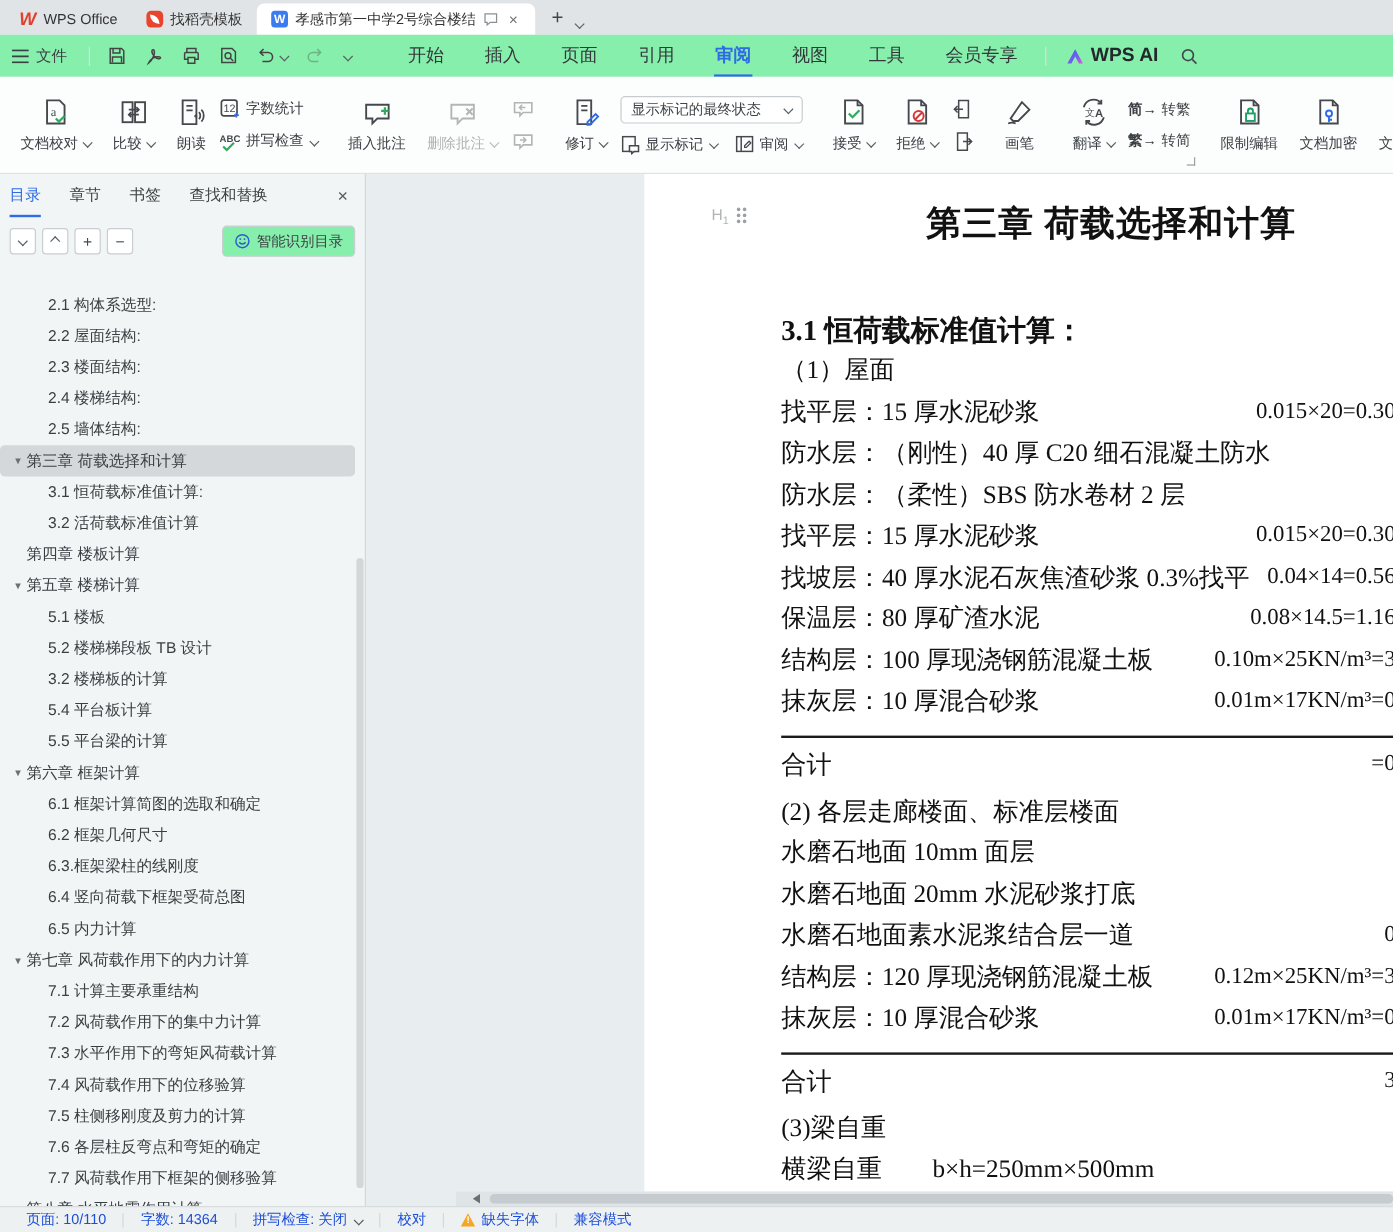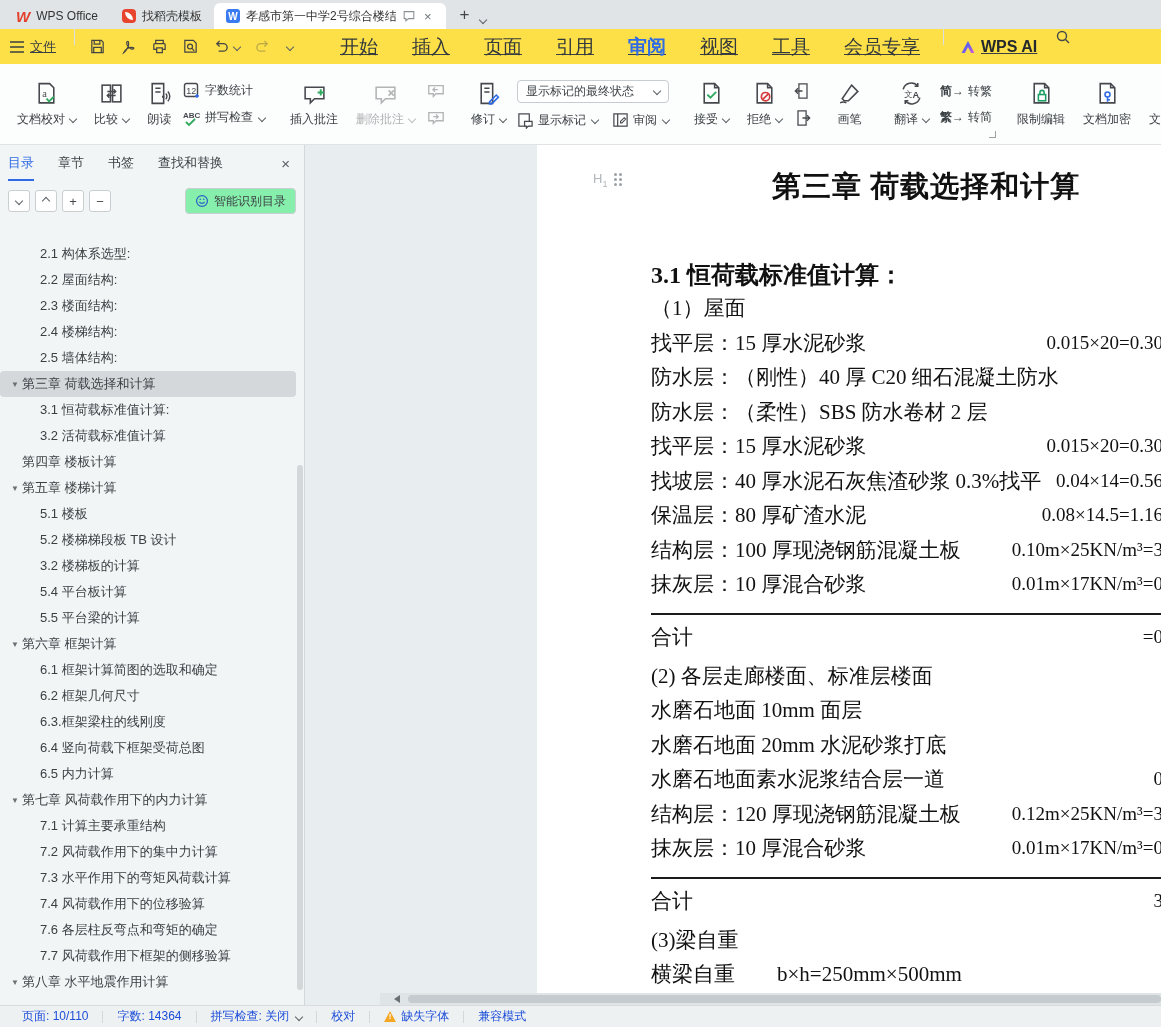--- a/index.html
+++ b/index.html
@@ -24,7 +24,7 @@
   .chev.up { transform:rotate(-135deg); }
 
   
-  .menubar { position:absolute; left:0; top:29px; width:1161px; height:35px; background:#fde047; display:flex; font-size:13px; color:#3a3f43;text-decoration:underline; }
+  .menubar { position:absolute; left:0; top:29px; width:1161px; height:35px; background:#86efac; display:flex; align-items:center; font-size:13px; color:#3a3f43; }
   .file-btn { display:flex; align-items:center; gap:6px; padding:0 12px 0 10px; height:100%; }
   .vdiv { width:1px; height:16px; background:#dcdfe2; margin:0 6px; }
   .qbar { display:flex; align-items:center; gap:14px; padding:0 8px; }

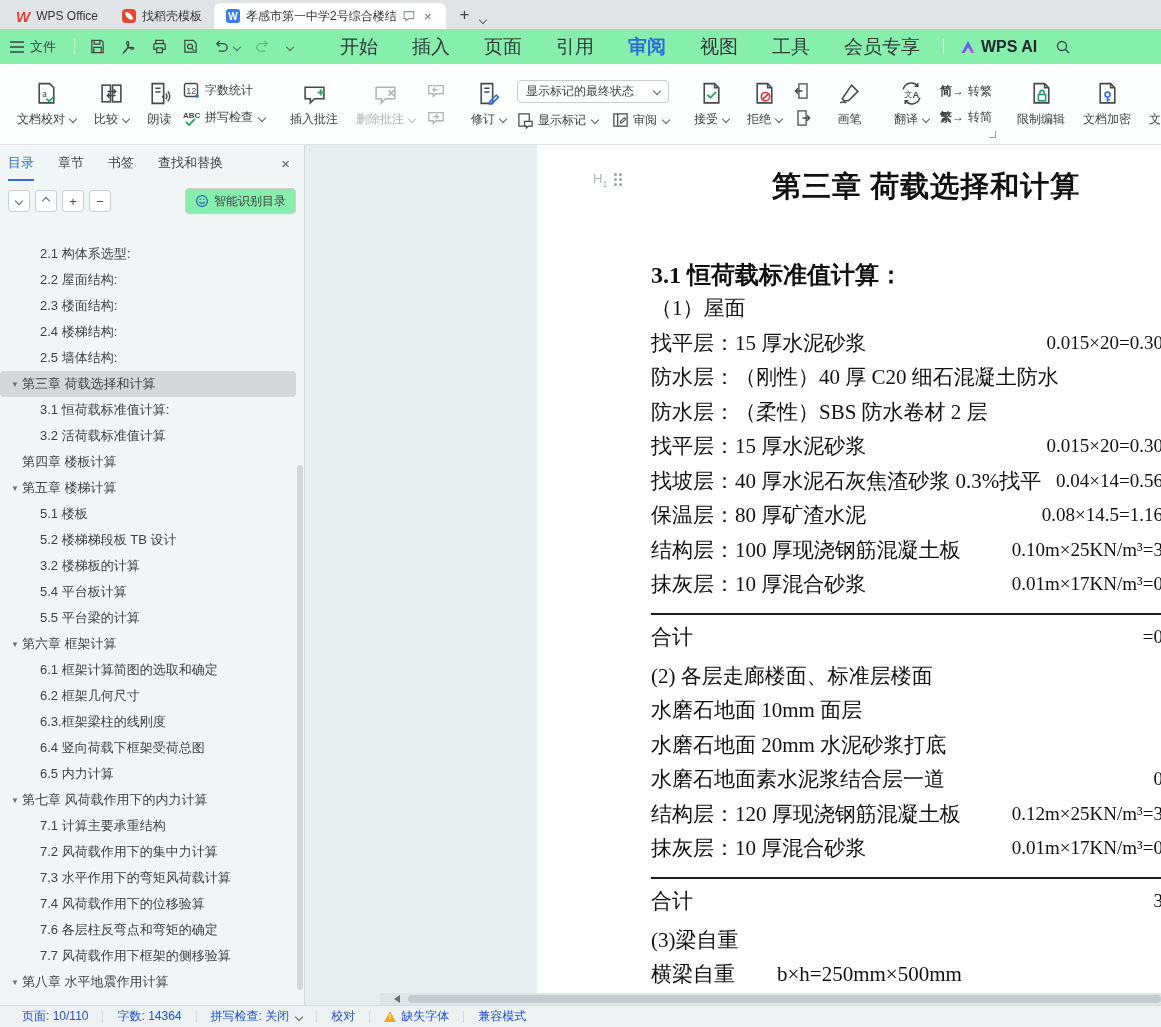--- a/index.html
+++ b/index.html
@@ -31,7 +31,7 @@
   .qbar svg { display:block; }
   .q-dis { opacity:.35; }
   .menu-tabs { display:flex; align-items:center; margin-left:22px; gap:0; }
-  .menu-tab { padding:8px 17px; font-size:19px; color:#33383c; position:relative; }
+  .menu-tab { padding:8px 17px; font-size:15px; color:#33383c; position:relative; }
   .menu-tab.active { color:#2e6be5; font-weight:bold; }
   .menu-tab.active::after { content:""; position:absolute; left:16px; right:16px; bottom:0; height:2px; background:#2e6be5; }
   .ai-chip { display:flex; align-items:center; gap:5px; padding:0 10px; font-size:16px; font-weight:bold; color:#23282c; }

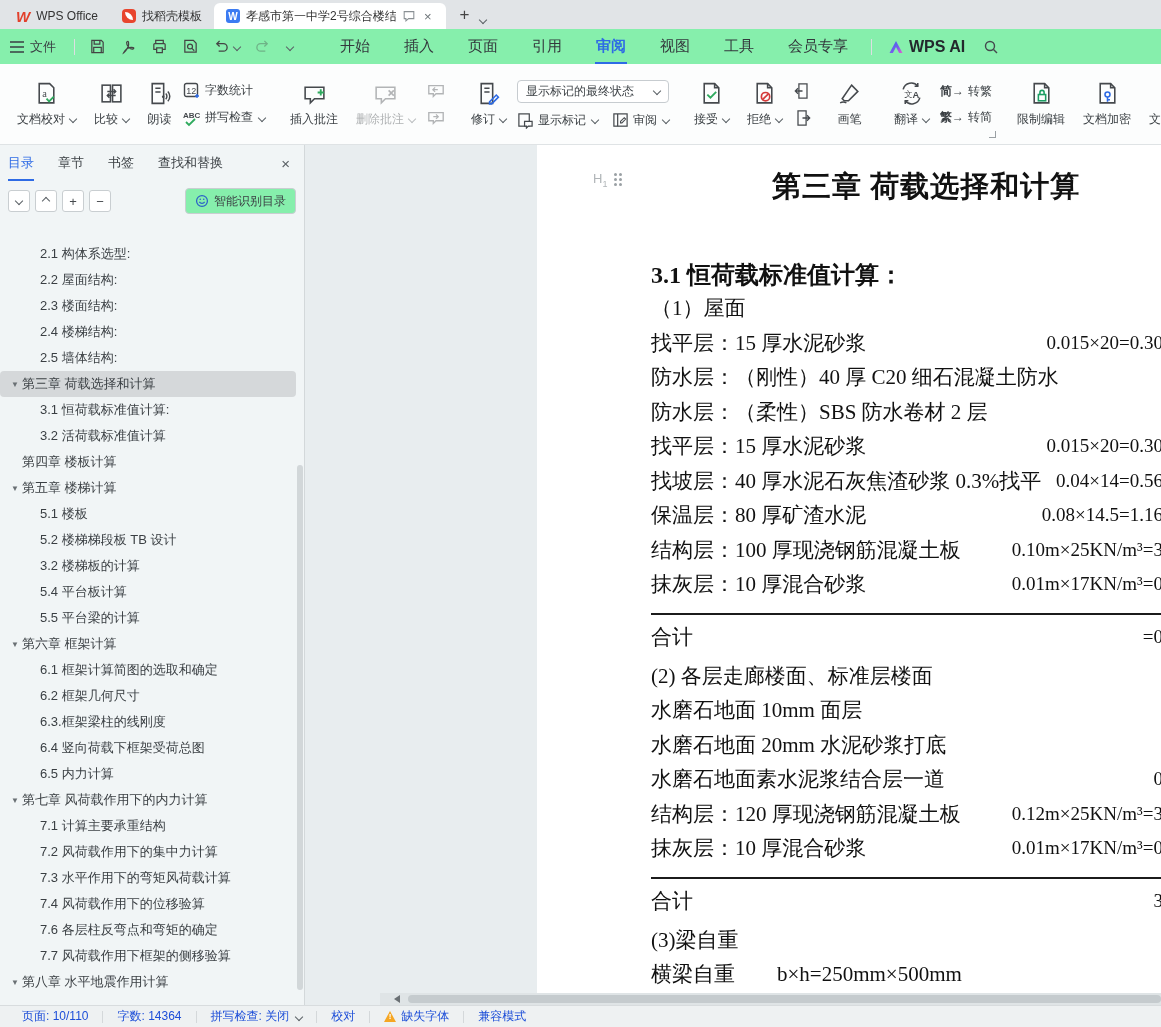--- a/index.html
+++ b/index.html
@@ -549,6 +549,10 @@
       <div class="toc-item lvl2">
         <span class="toc-toggle"></span>
         <span class="toc-text">7.4 风荷载作用下的位移验算</span>
+      </div>
+      <div class="toc-item lvl2">
+        <span class="toc-toggle"></span>
+        <span class="toc-text">7.5 柱侧移刚度及剪力的计算</span>
       </div>
       <div class="toc-item lvl2">
         <span class="toc-toggle"></span>

